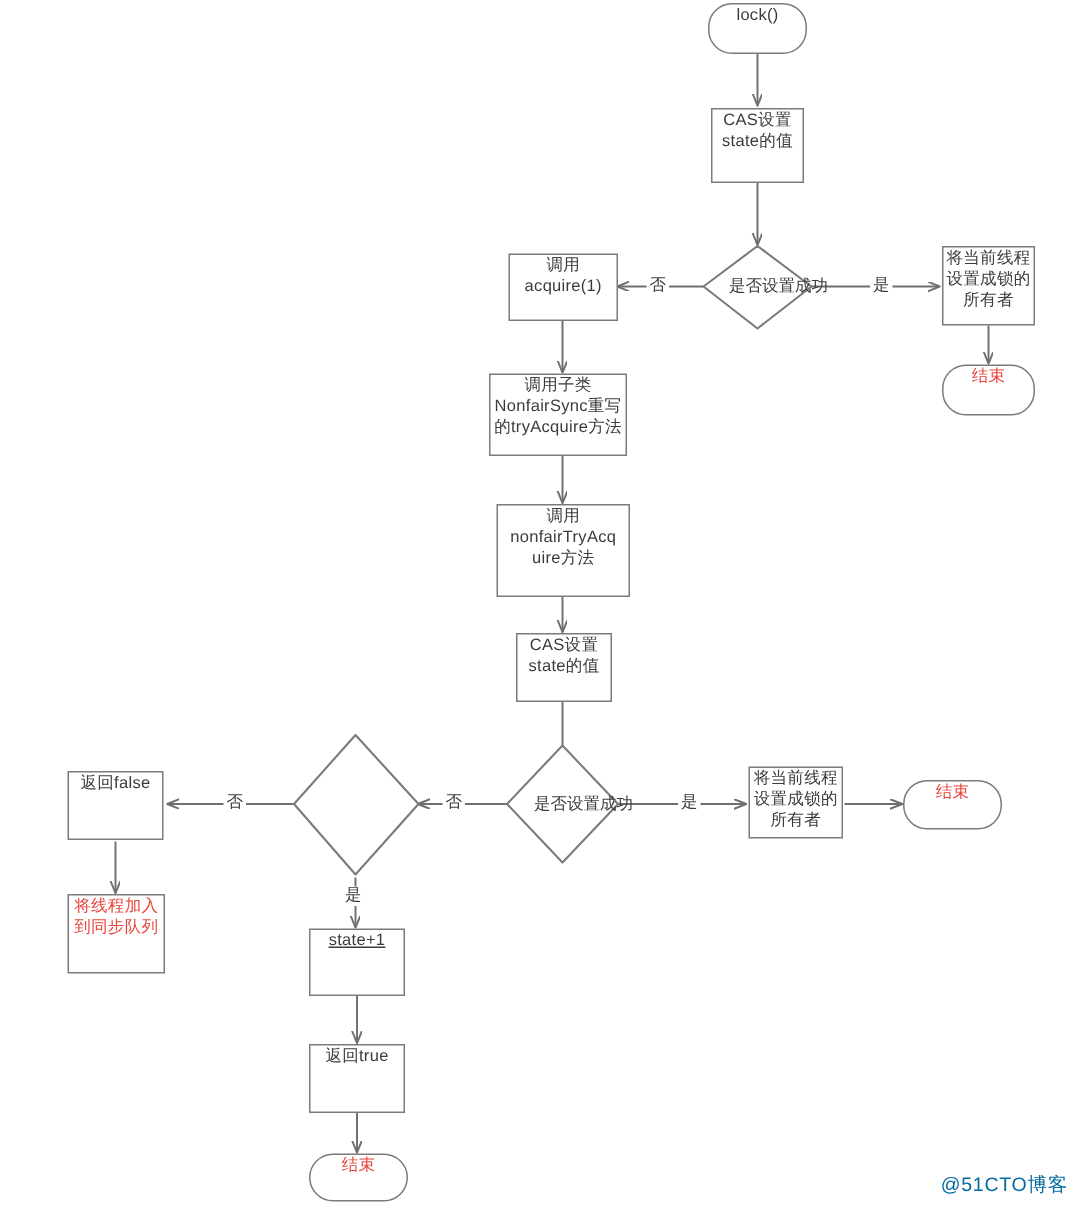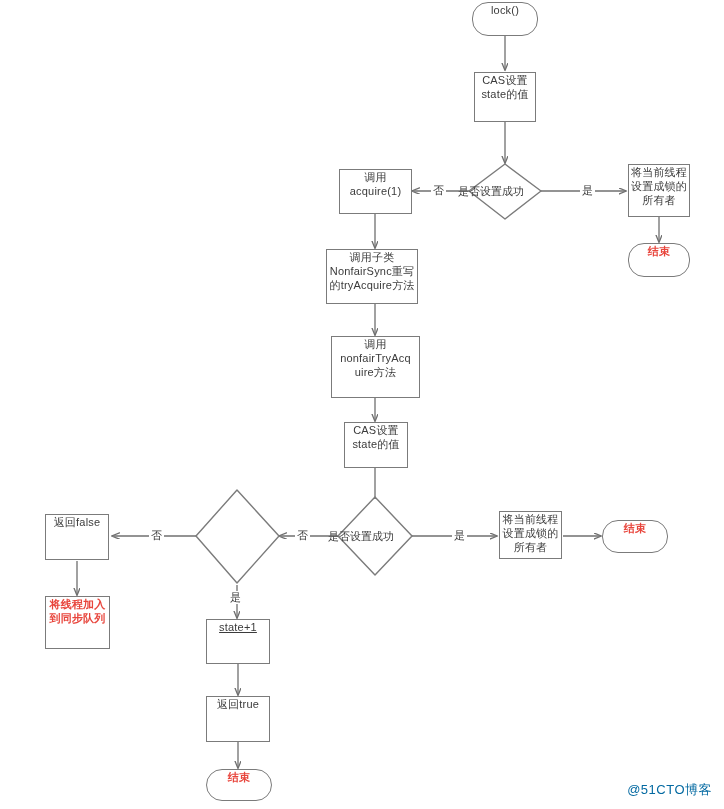--- a/index.html
+++ b/index.html
@@ -49,7 +49,7 @@
     position: absolute;
     display: flex;
     align-items: center;
-    justify-content: flex-start;
+    justify-content: flex-end;
     text-align: center;
     font-size: 11px;
     line-height: 13px;

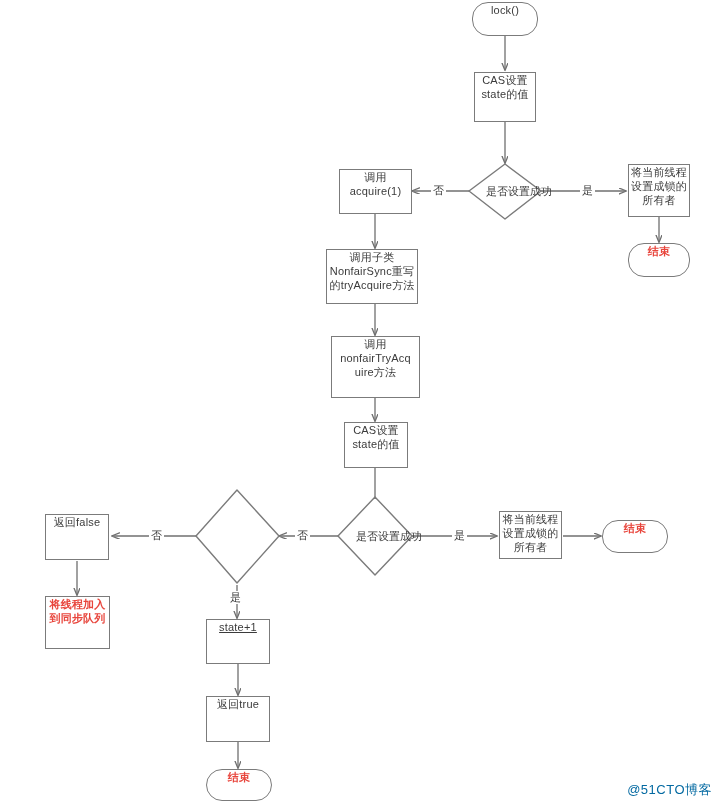--- a/index.html
+++ b/index.html
@@ -43,7 +43,7 @@
   }
   .node.red-text {
     color: #e8453c;
-    font-weight: 700;
+    font-weight: 400;
   }
   .diamond-label {
     position: absolute;

